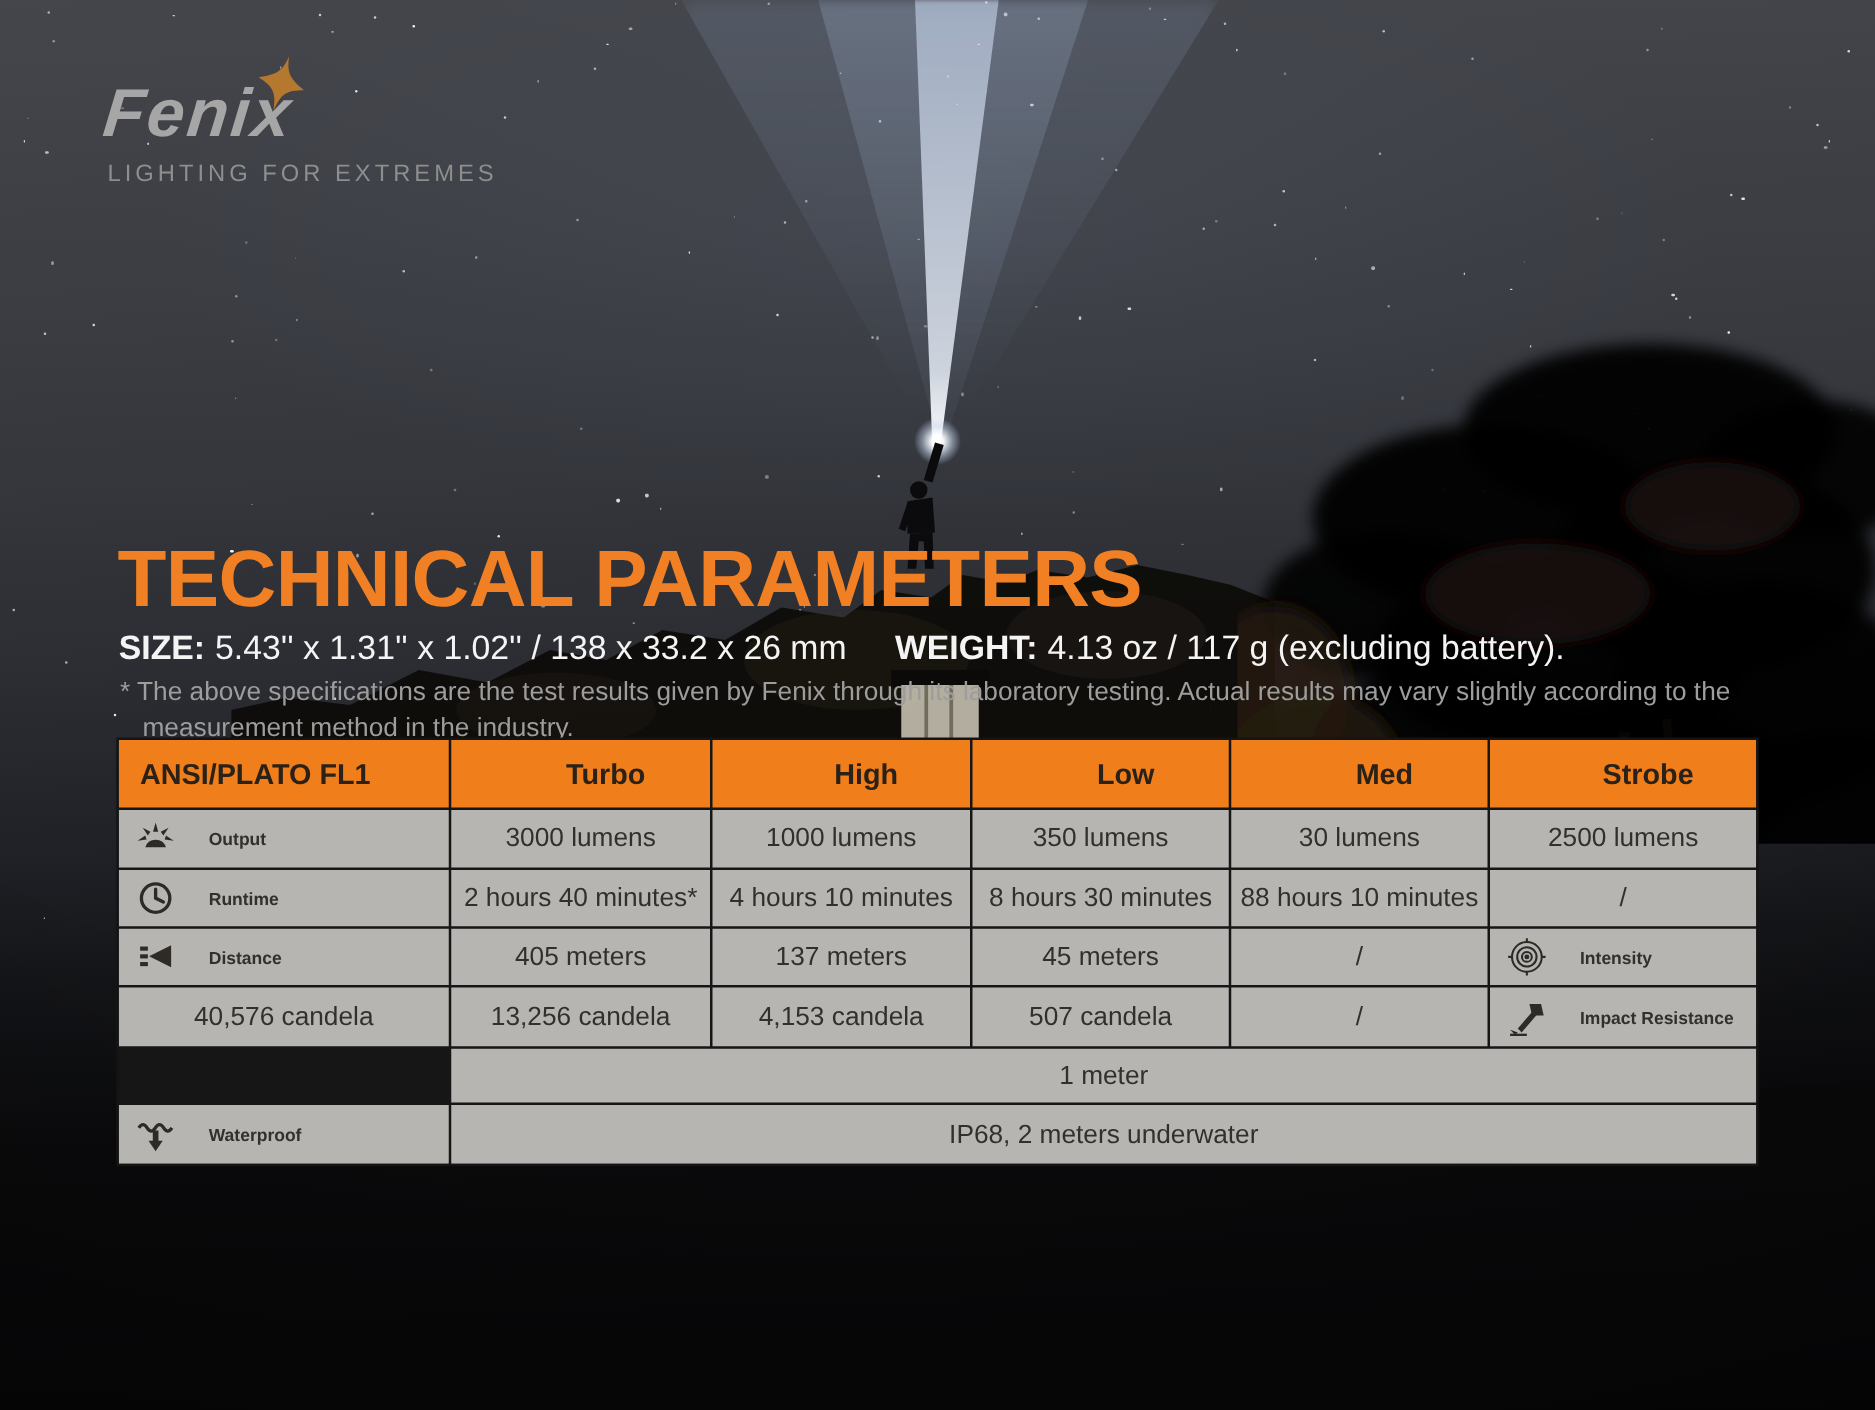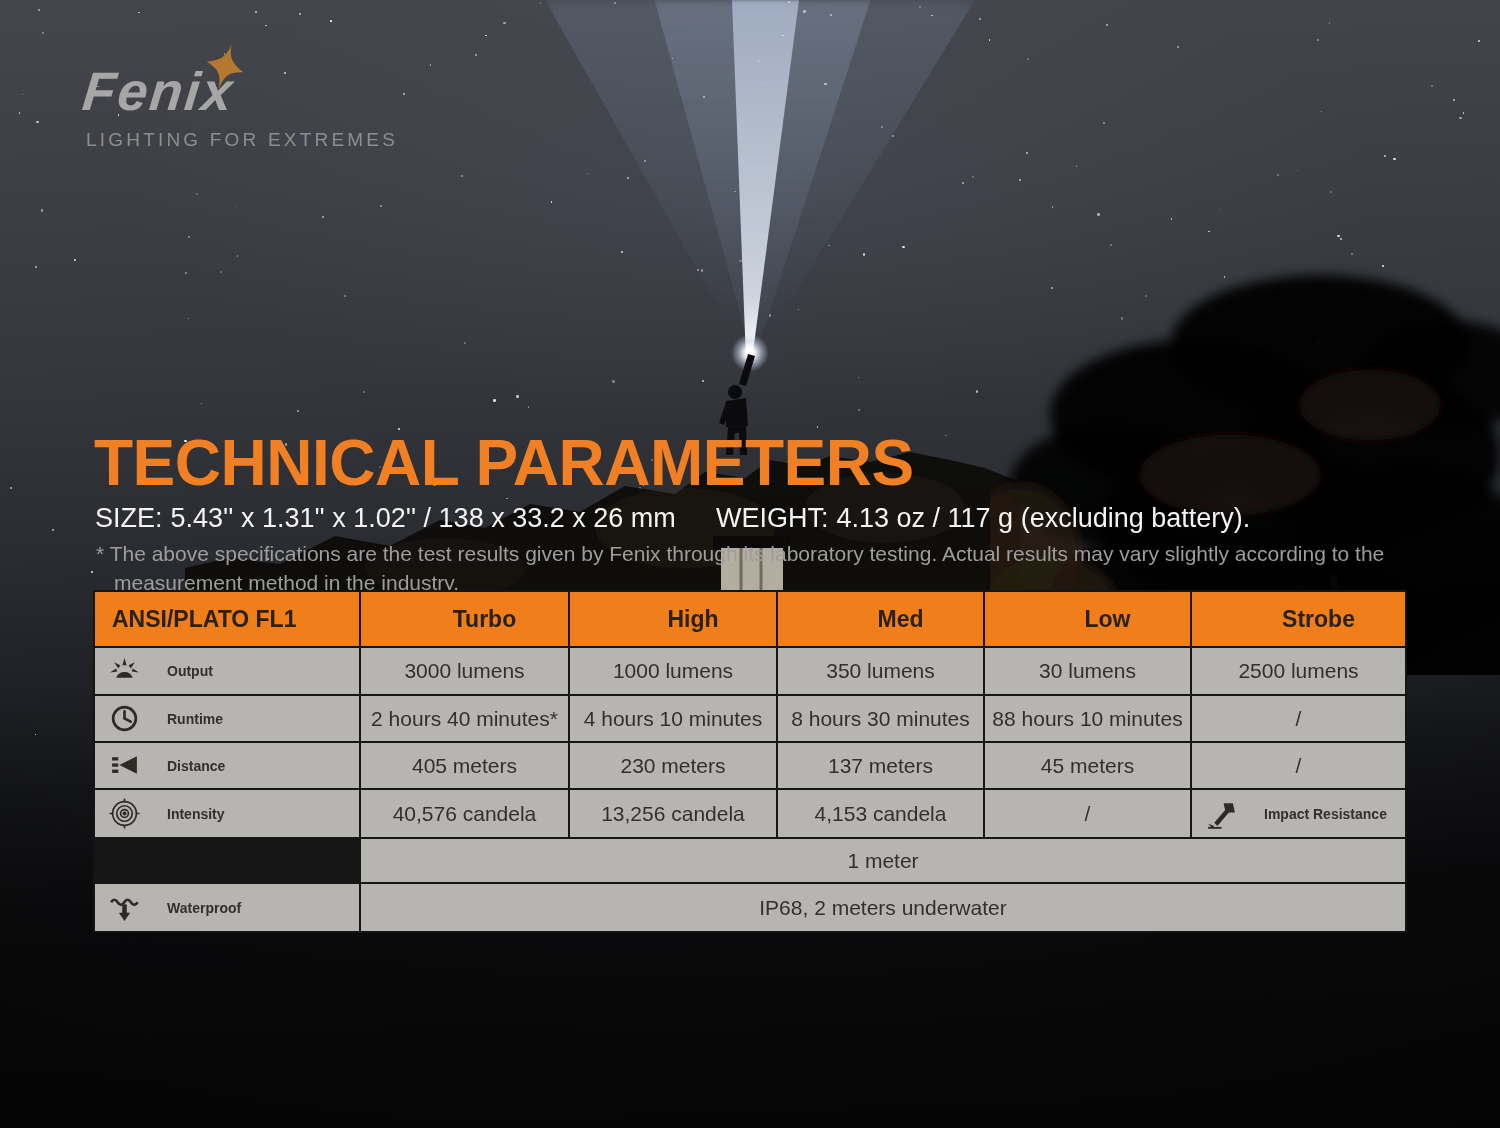--- a/index.html
+++ b/index.html
@@ -47,7 +47,7 @@
     letter-spacing:-0.5px;line-height:1;white-space:nowrap;}
   .spec-size{position:absolute;left:95px;top:503px;font-size:27px;color:#f4f4f4;white-space:nowrap;}
   .spec-weight{position:absolute;left:716px;top:503px;font-size:27px;color:#f4f4f4;white-space:nowrap;}
-  .spec-label{font-weight:normal;margin-right:8px;}
+  .spec-label{font-weight:bold;margin-right:8px;}
   .disclaimer{position:absolute;left:96px;top:540px;width:1300px;font-size:21px;line-height:28.5px;
     color:#9d9d9d;padding-left:18px;text-indent:-18px;}
 

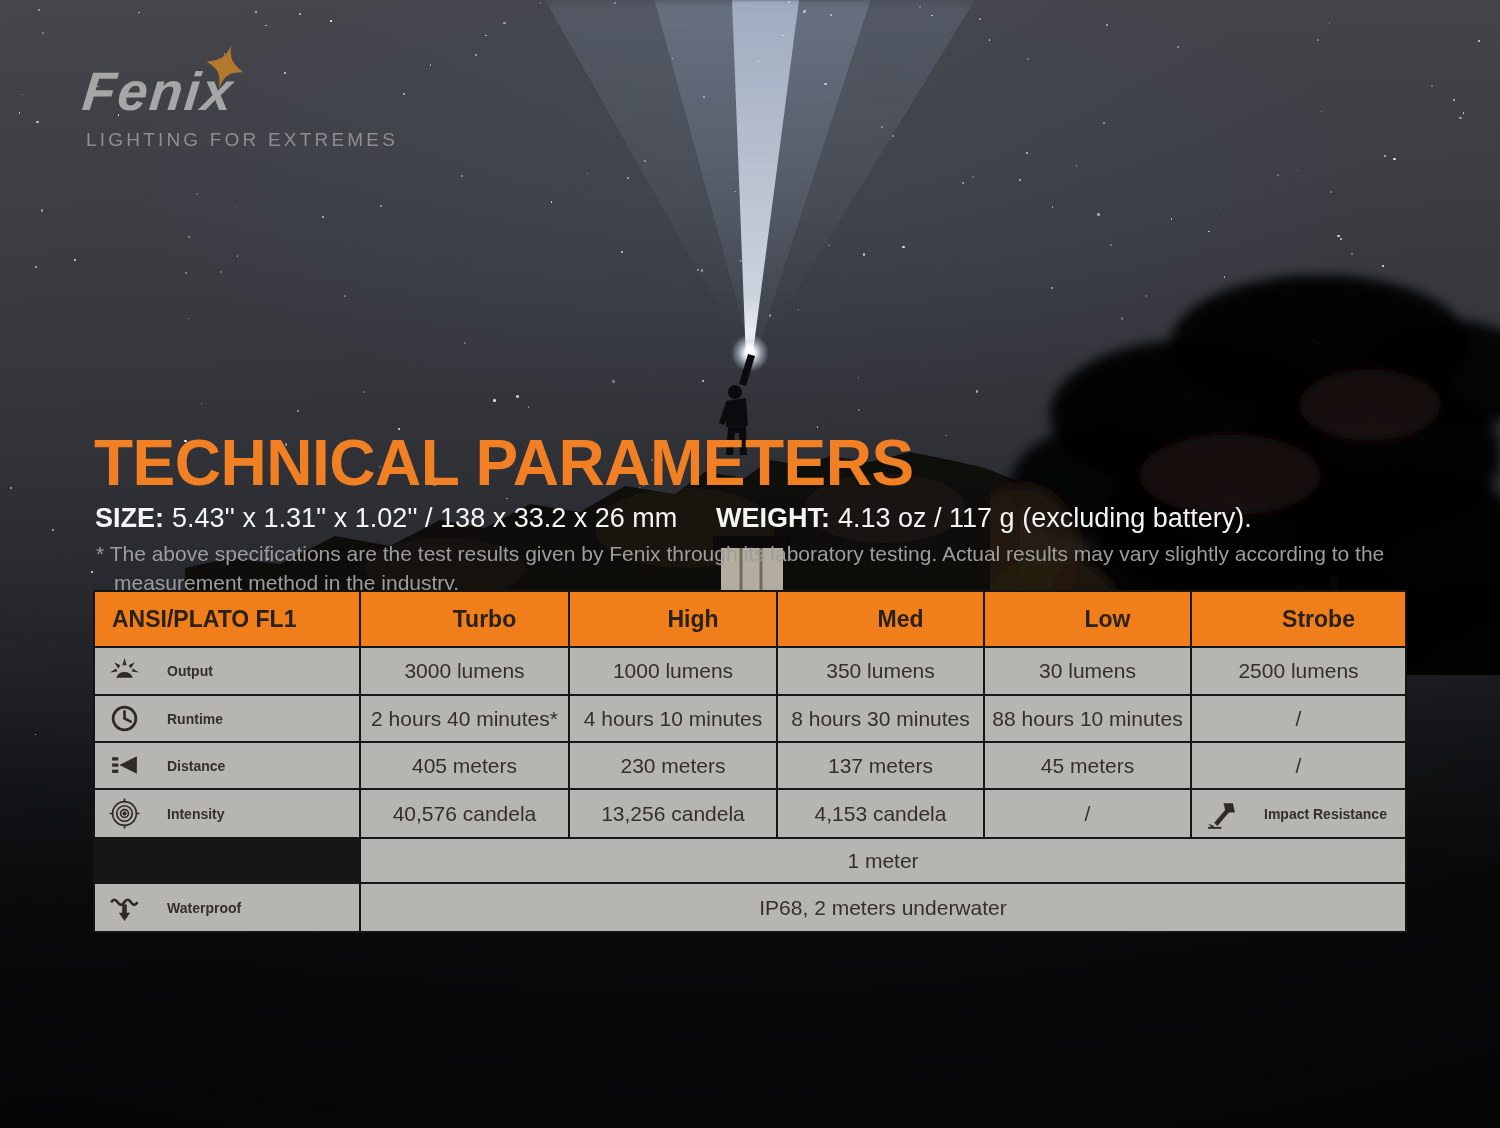--- a/index.html
+++ b/index.html
@@ -323,8 +323,8 @@
     <div class="th corner">ANSI/PLATO FL1</div>
     <div class="th">Turbo</div>
     <div class="th">High</div>
+    <div class="th">Low</div>
     <div class="th">Med</div>
-    <div class="th">Low</div>
     <div class="th">Strobe</div>
 
     <div class="cell label-cell">

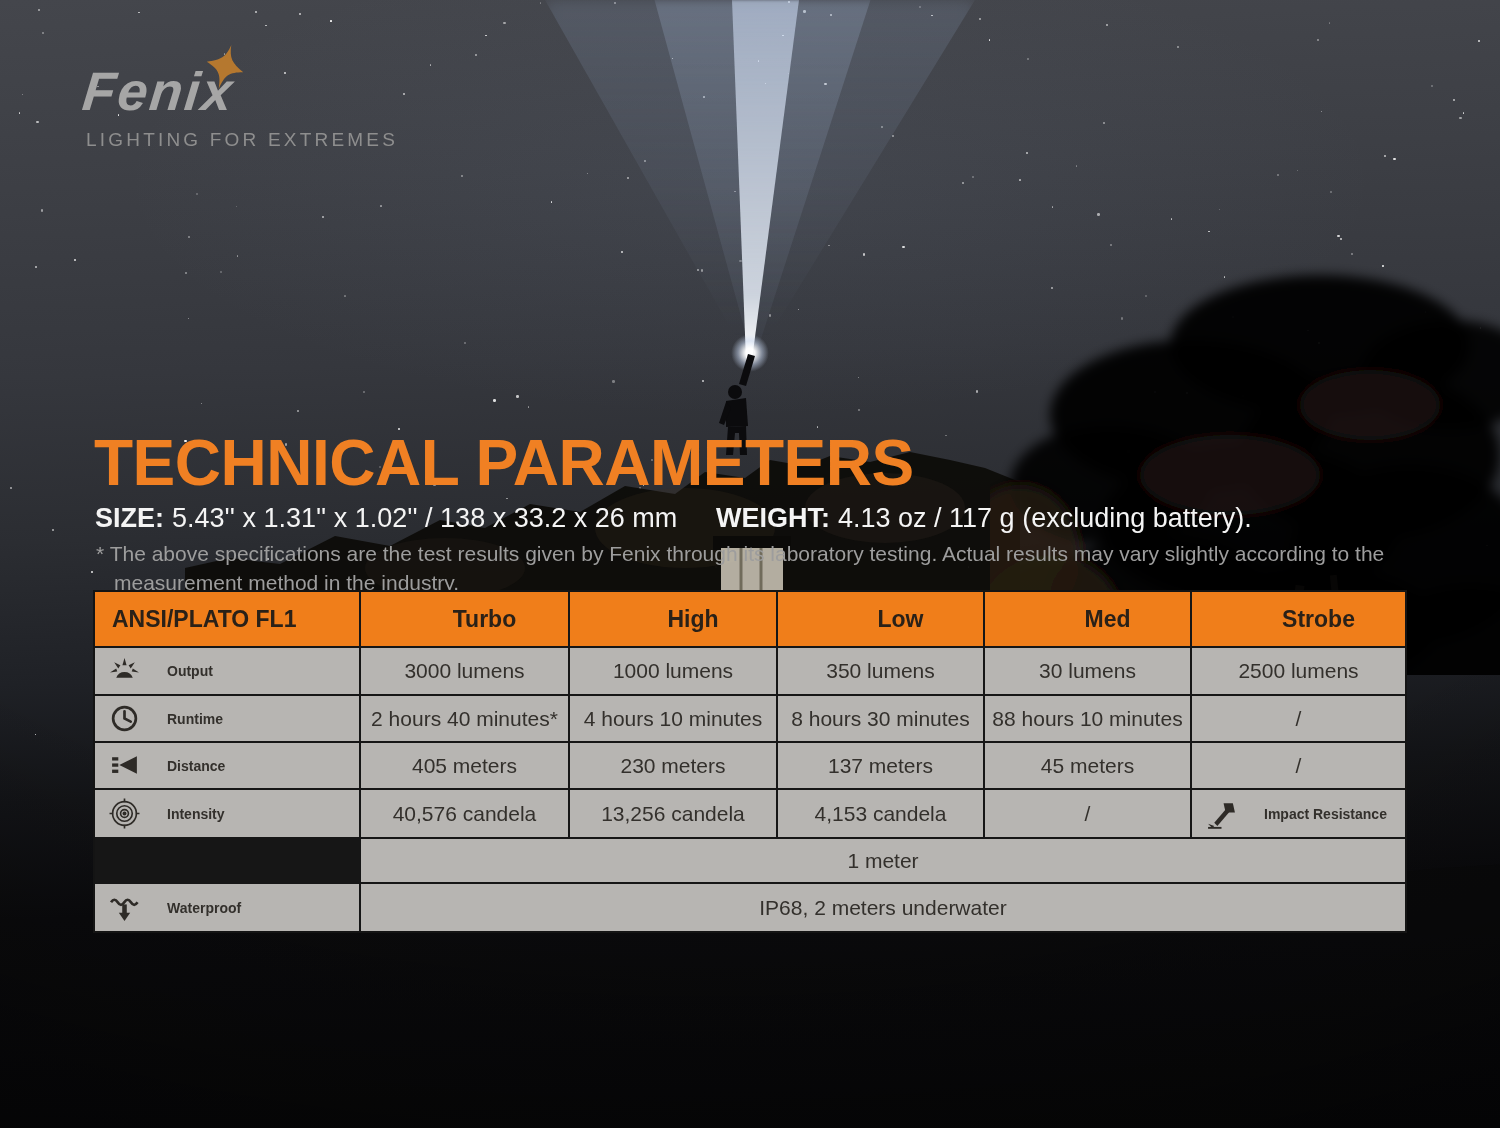--- a/index.html
+++ b/index.html
@@ -377,7 +377,6 @@
       <span>Distance</span>
     </div>
     <div class="cell">405 meters</div>
-    <div class="cell">230 meters</div>
     <div class="cell">137 meters</div>
     <div class="cell">45 meters</div>
     <div class="cell">/</div>

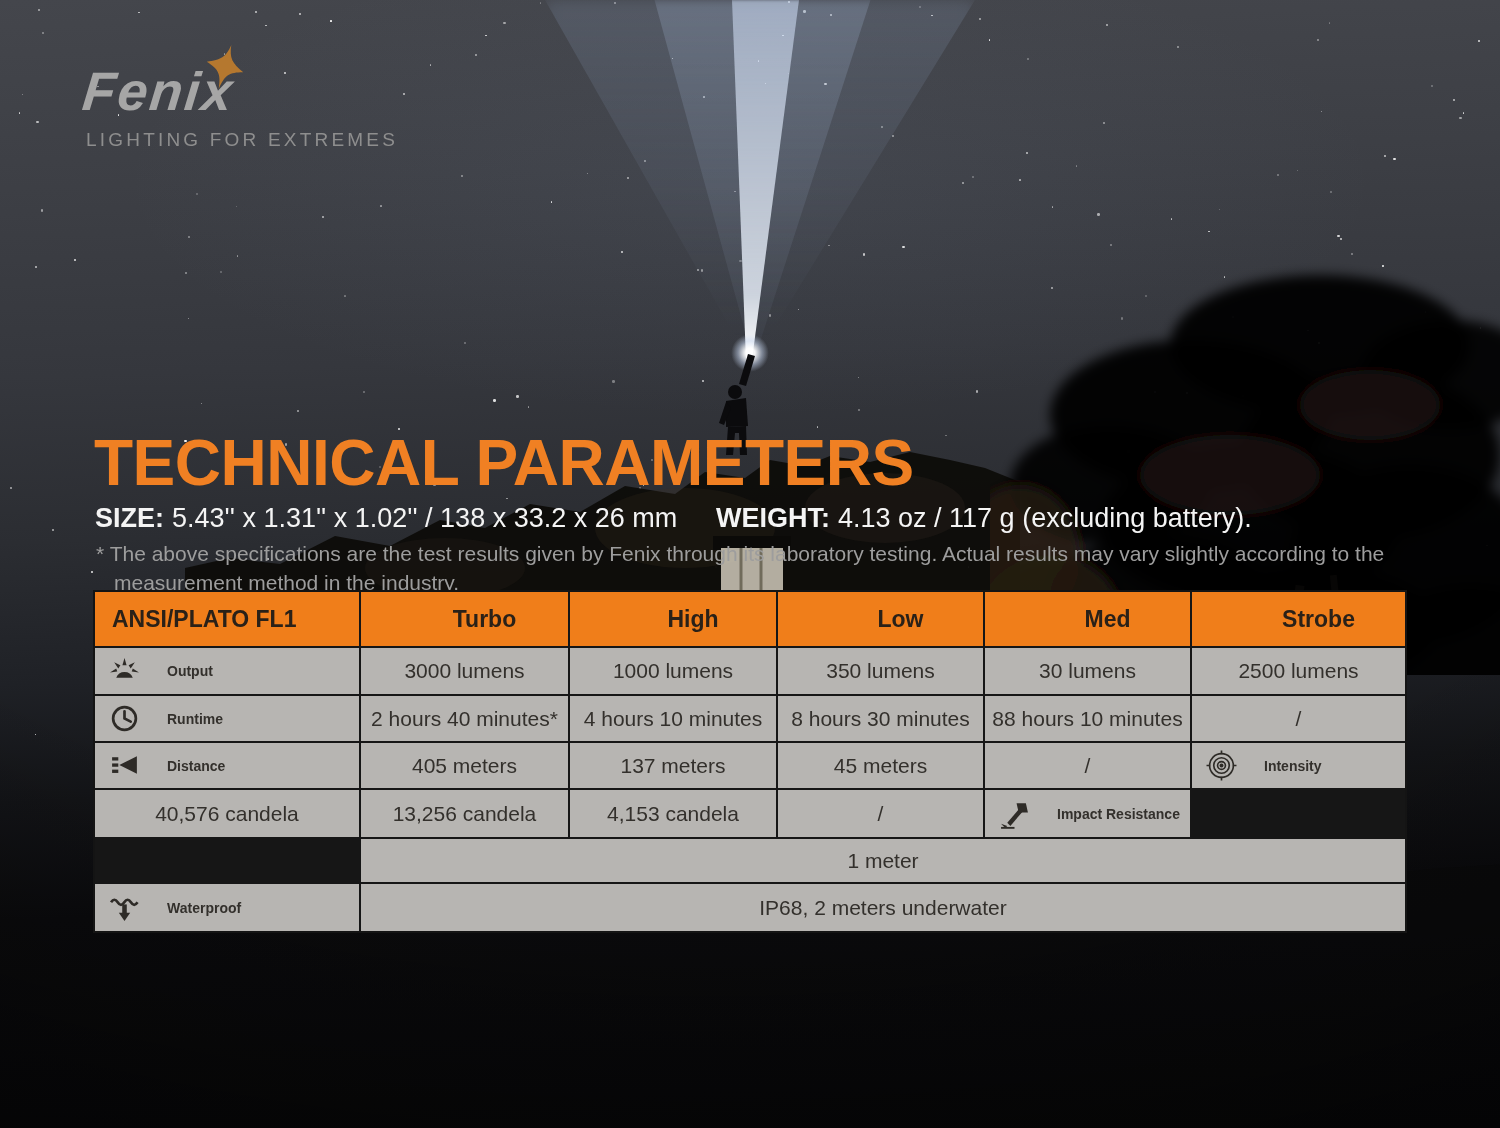--- a/index.html
+++ b/index.html
@@ -396,6 +396,7 @@
     <div class="cell">40,576 candela</div>
     <div class="cell">13,256 candela</div>
     <div class="cell">4,153 candela</div>
+    <div class="cell">507 candela</div>
     <div class="cell">/</div>
 
     <div class="cell label-cell">

